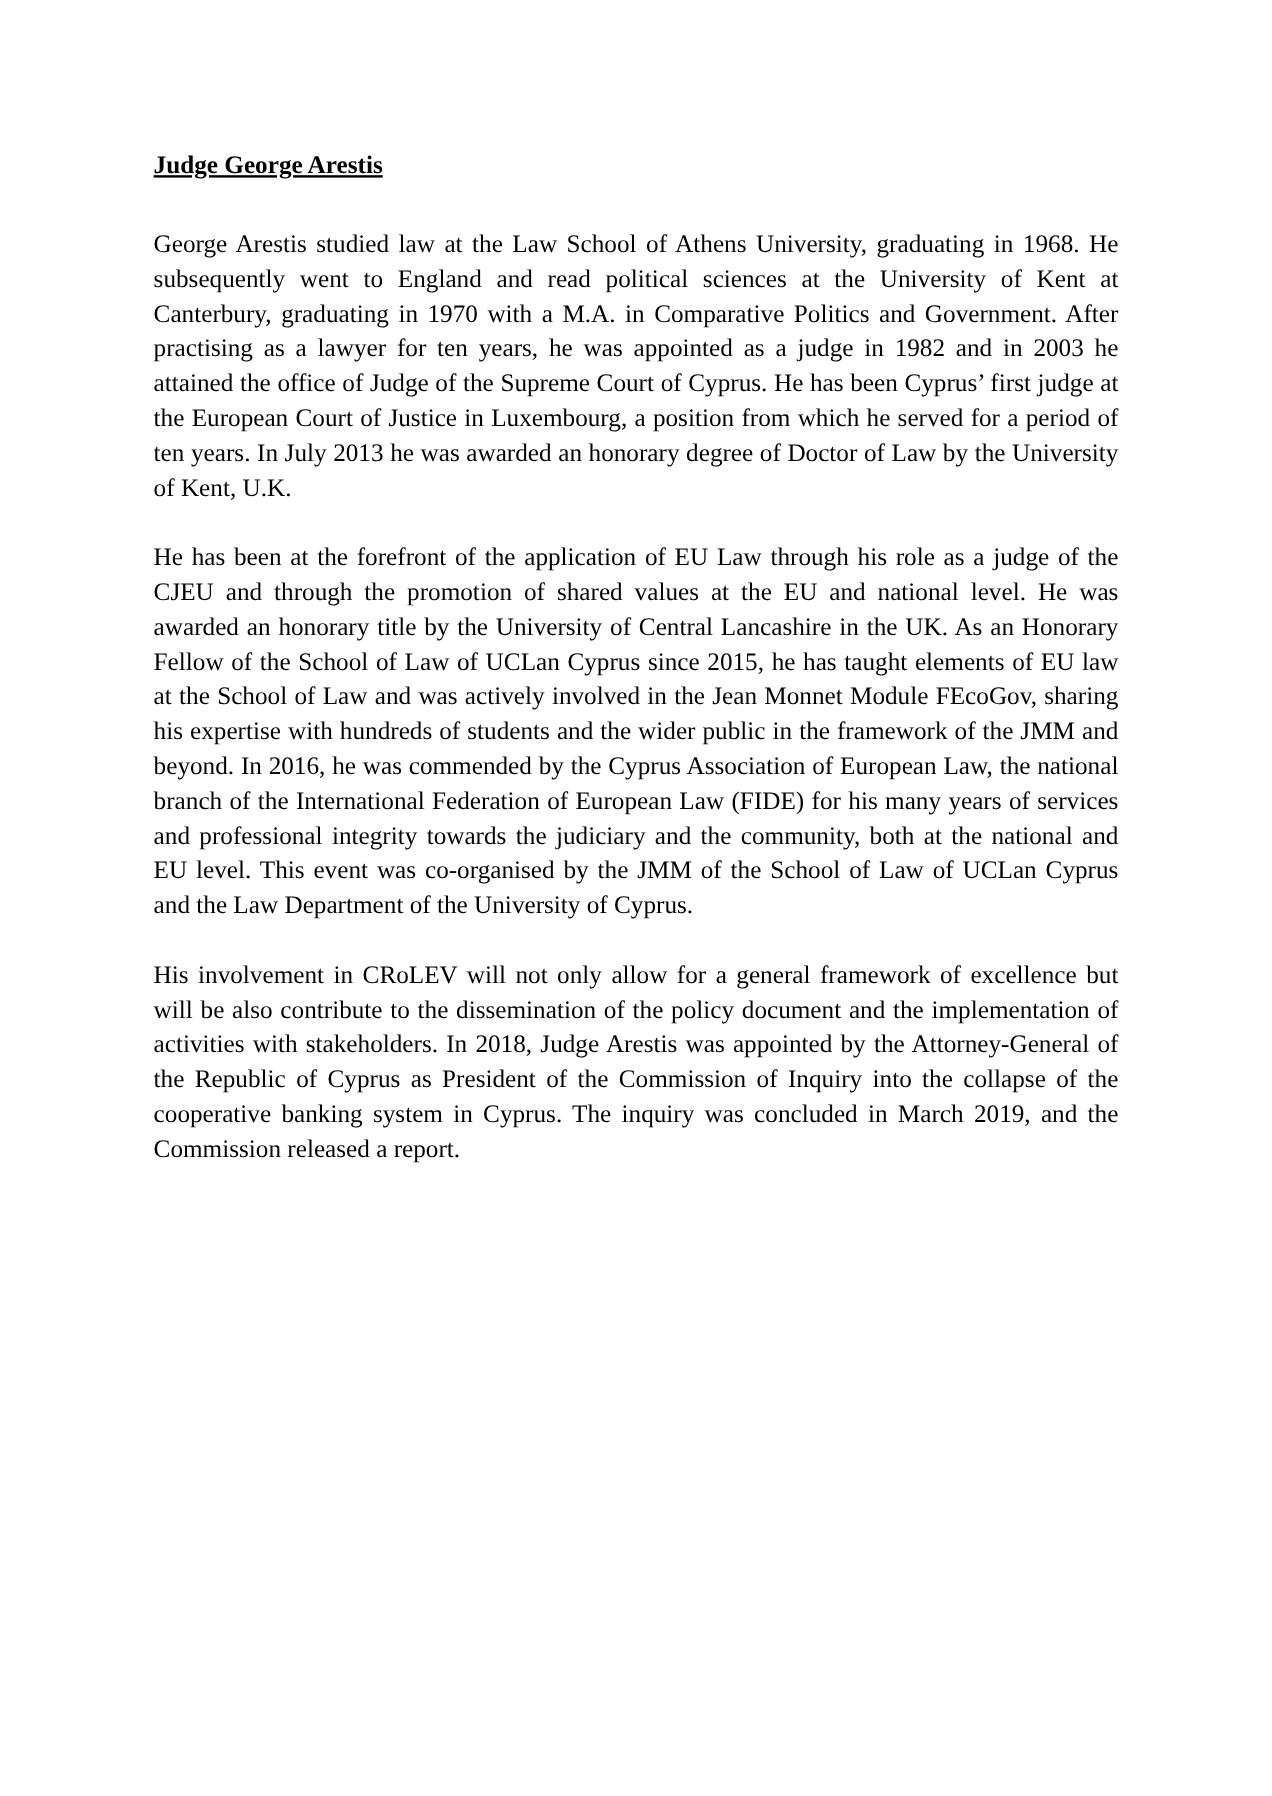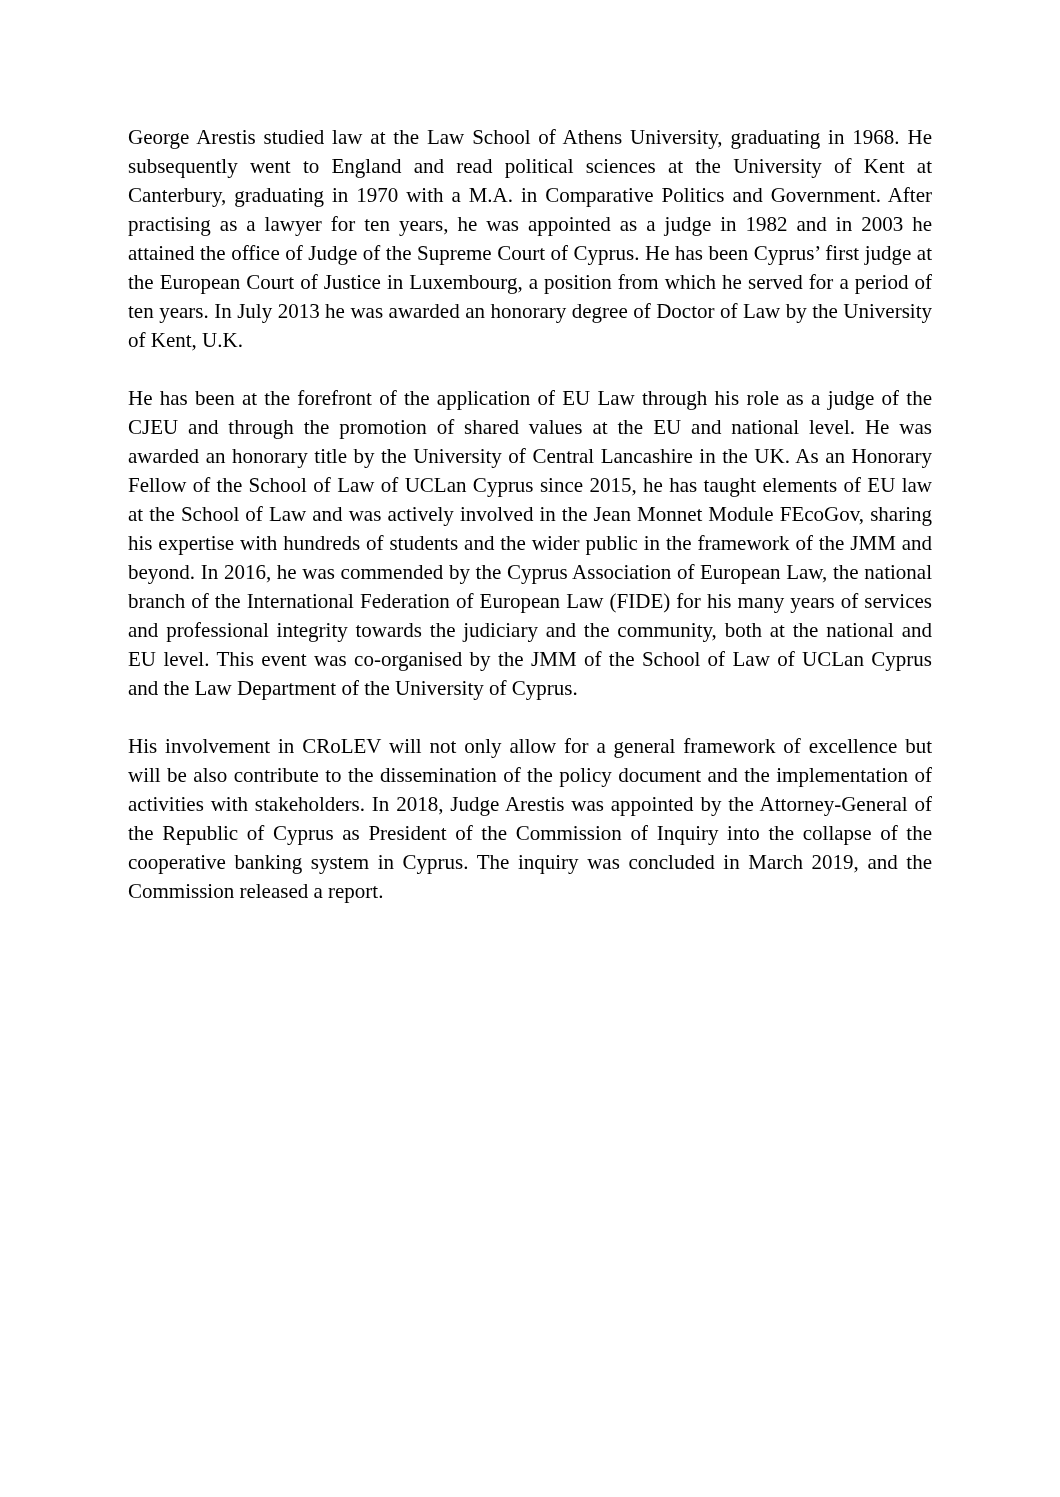--- a/index.html
+++ b/index.html
@@ -36,6 +36,7 @@
 <body>
 
 <div class="page">
+  <h1 class="doc-title">Judge George Arestis</h1>
 
   <p class="doc-paragraph">George Arestis studied law at the Law School of Athens University, graduating in 1968.  He subsequently went to England and read political sciences at the University of Kent at Canterbury, graduating in 1970 with a M.A. in Comparative Politics and Government. After practising as a lawyer for ten years, he was appointed as a judge in 1982 and in 2003 he attained the office of Judge of the Supreme Court of Cyprus. He has been Cyprus’ first judge at the European Court of Justice in Luxembourg, a position from which he served for a period of ten years. In July 2013 he was awarded an honorary degree of Doctor of Law by the University of Kent, U.K.</p>
 

